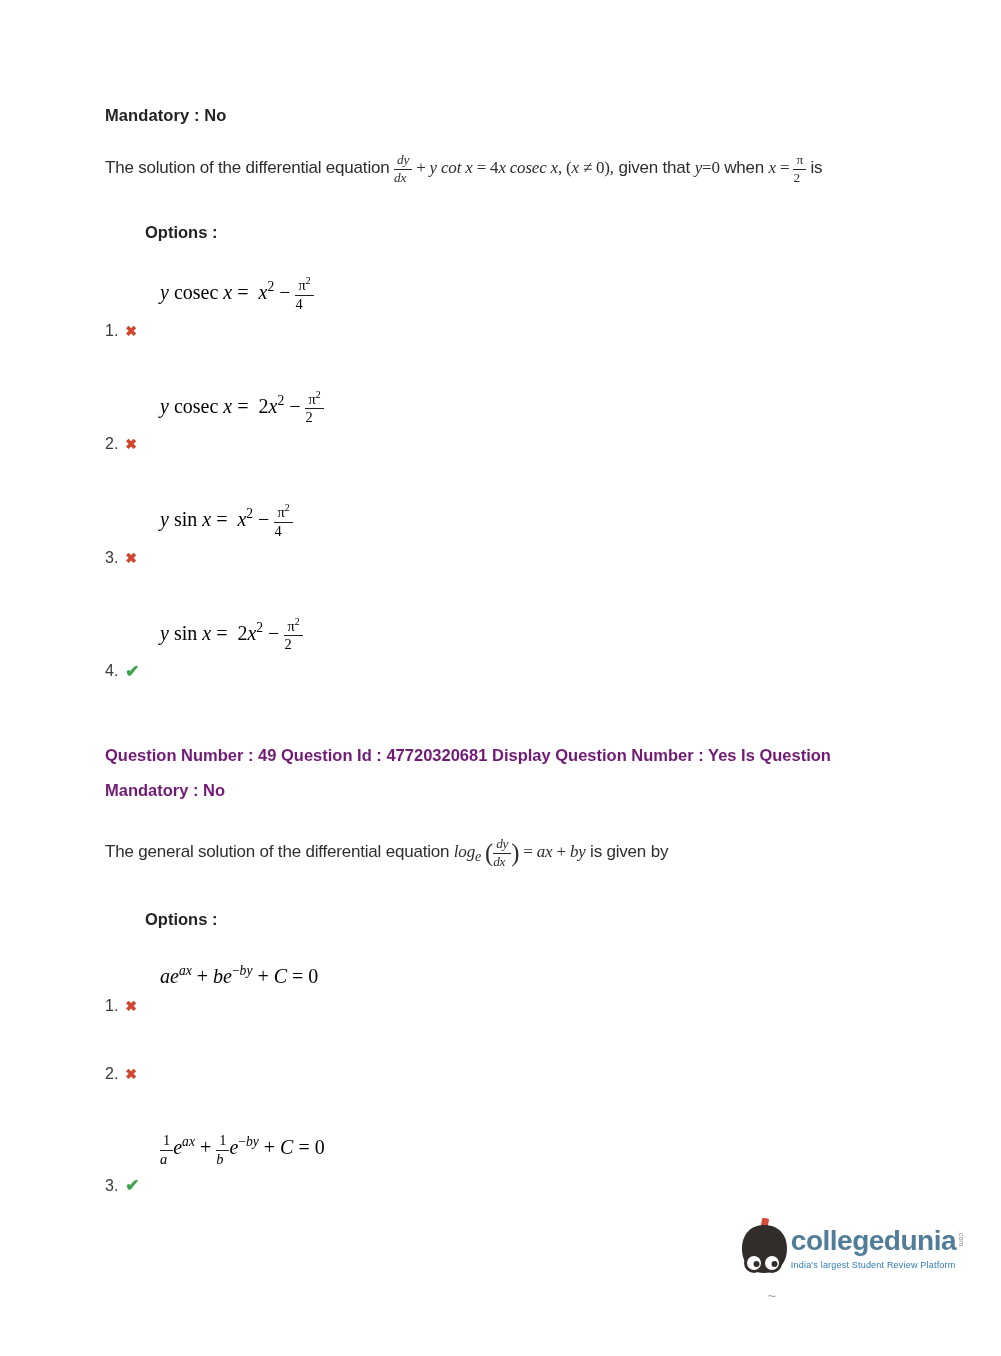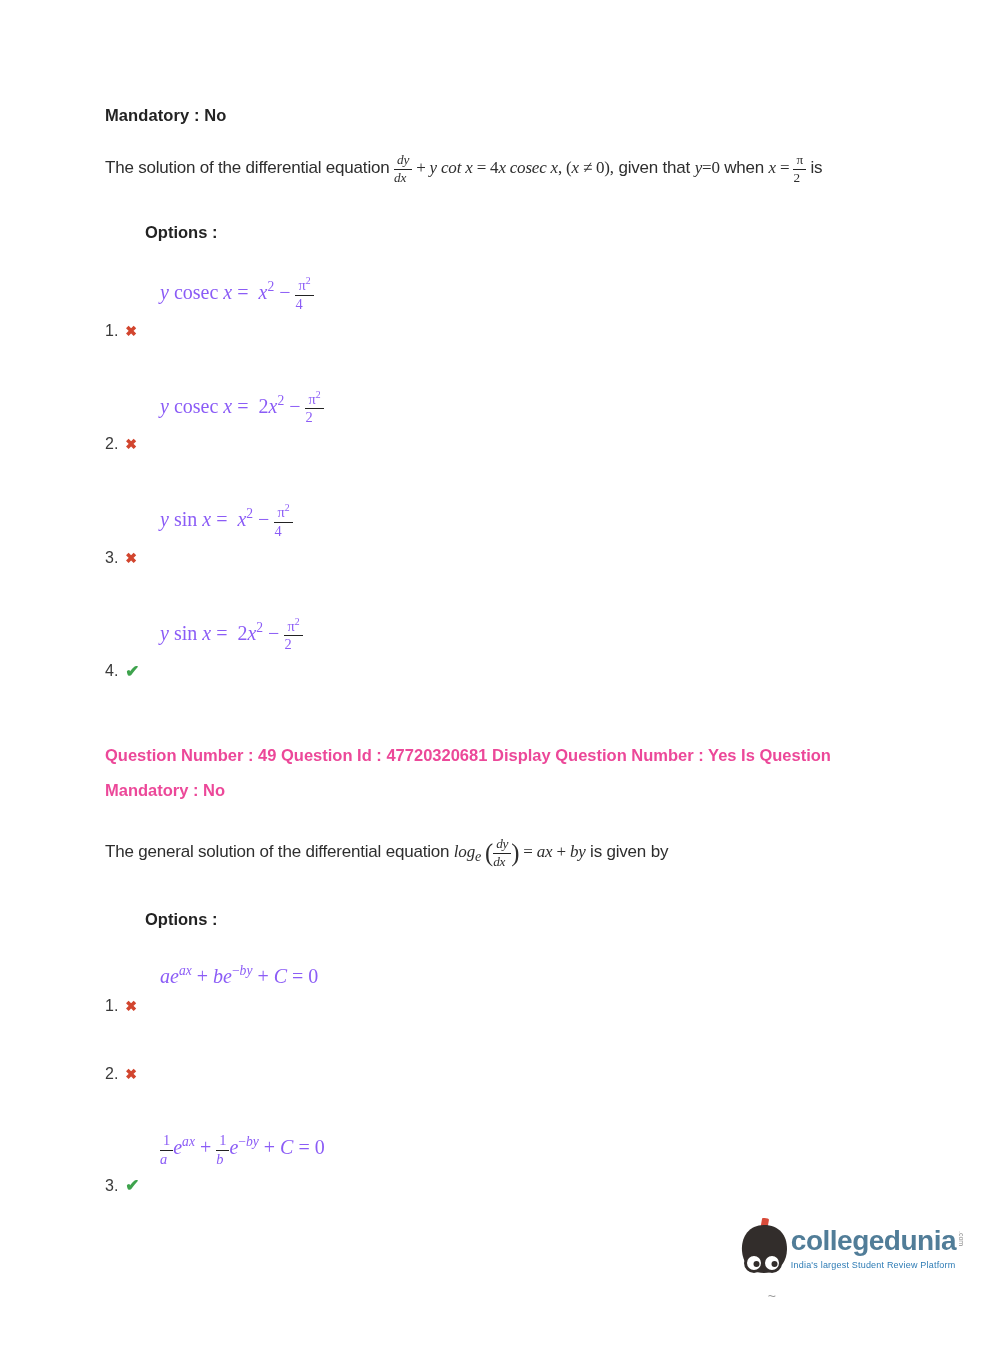--- a/index.html
+++ b/index.html
@@ -17,7 +17,7 @@
 
   .options-list { margin-top:34px; }
   .option { margin-bottom:50px; }
-  .option-formula { font-family:"Liberation Serif", serif; font-size:20px; color:#8b5cf6; margin-left:55px; margin-bottom:9px; }
+  .option-formula { font-family:"Liberation Serif", serif; font-size:20px; color:#000000; margin-left:55px; margin-bottom:9px; }
   .option-marker { display:flex; align-items:center; gap:7px; font-size:16px; color:#3a3a3a; }
   .opt-num { color:#3a3a3a; }
   .icon-wrong { color:#d2452e; font-size:14px; font-weight:bold; line-height:1; }

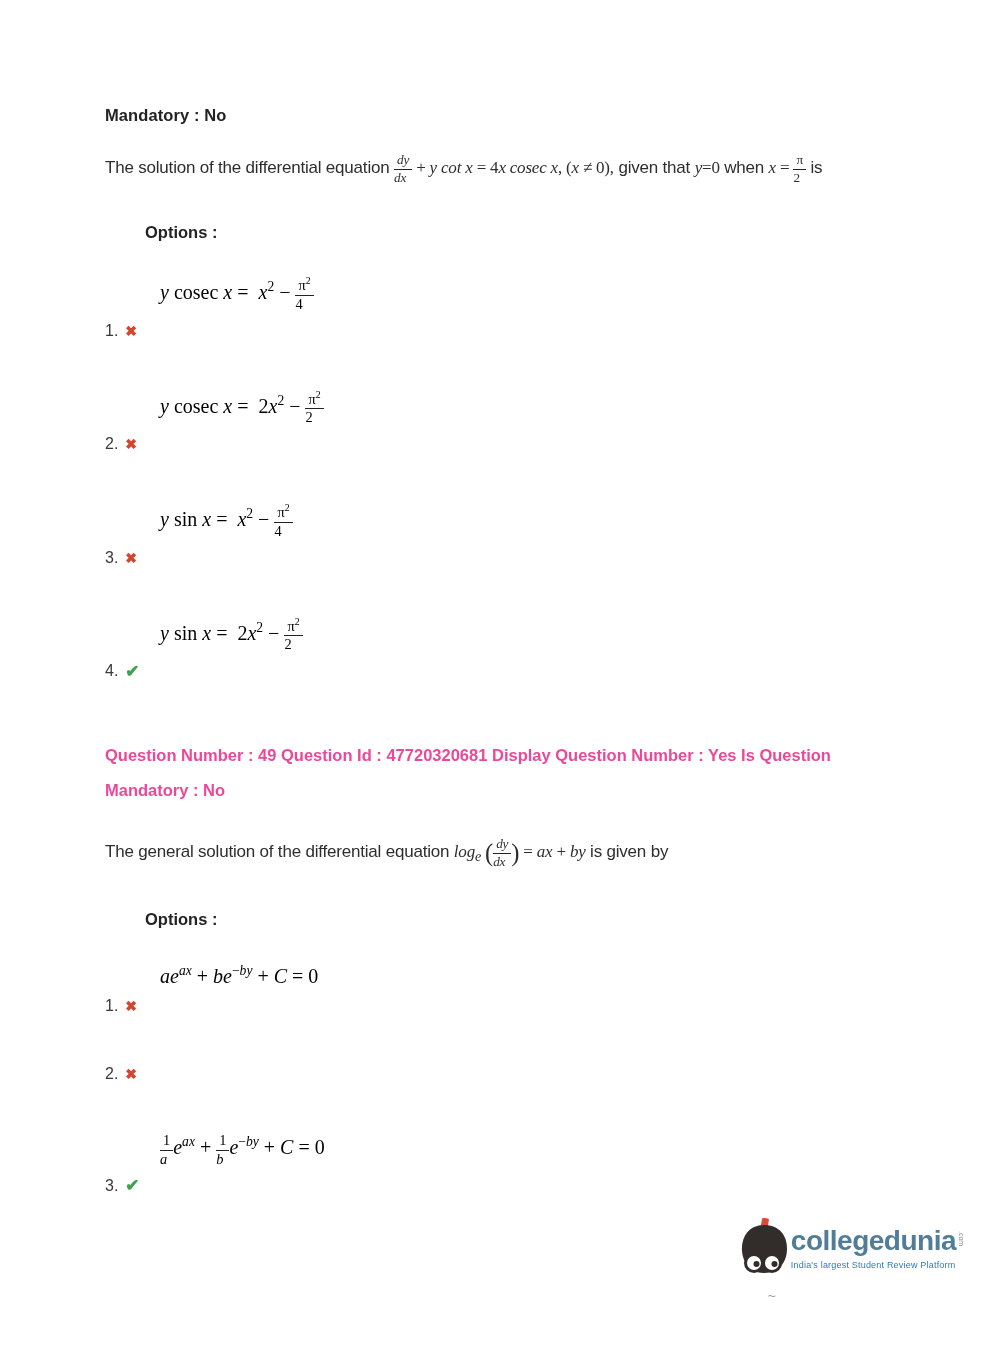--- a/index.html
+++ b/index.html
@@ -9,7 +9,7 @@
   .content { padding:106px 95px 0 105px; }
 
   .bold-header { font-weight:bold; font-size:16.5px; color:#232323; letter-spacing:0.1px; }
-  .q-header { font-weight:bold; font-size:16.5px; color:#ec4899; line-height:2.1; max-width:800px; margin-top:58px; }
+  .q-header { font-weight:bold; font-size:16.5px; color:#701a75; line-height:2.1; max-width:800px; margin-top:58px; }
 
   .question-text { margin-top:28px; font-size:17px; color:#2e2e2e; letter-spacing:-0.2px; max-width:840px; line-height:1.5; }
   .question-text .math { font-family:"Liberation Serif", serif; font-size:17px; }

